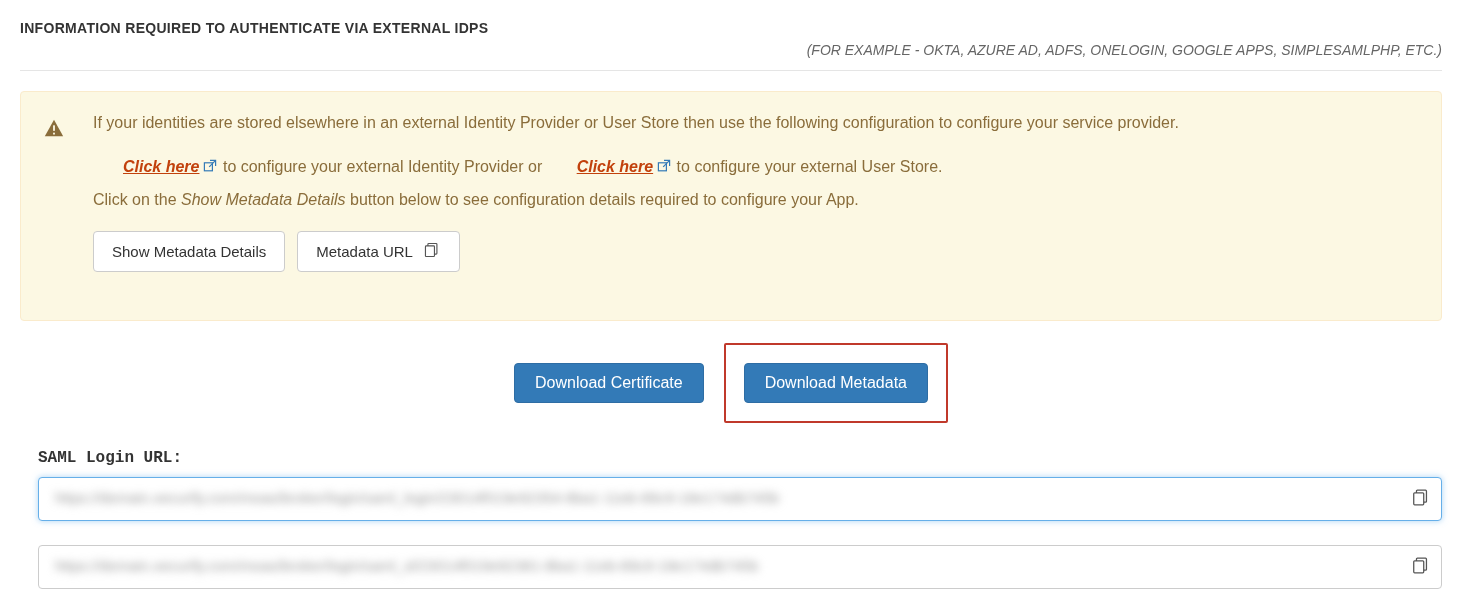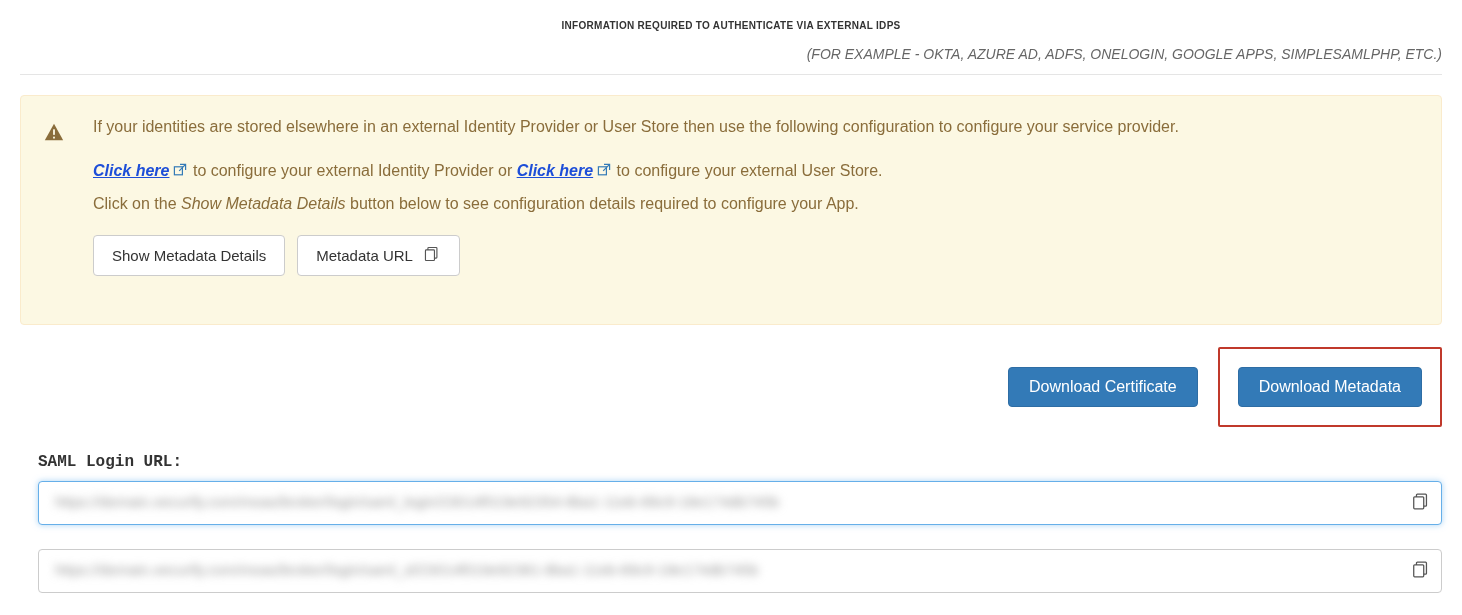--- a/index.html
+++ b/index.html
@@ -13,12 +13,11 @@
     width: 1462px;
   }
   .section-title {
-    font-size: 10px;
+    font-size: 14px;
     font-weight: 700;
     letter-spacing: 0.3px;
     color: #333;
-    margin-bottom: 15px;
-    text-align: center;
+    margin-bottom: 6px;
   }
   .section-subtitle {
     font-style: italic;

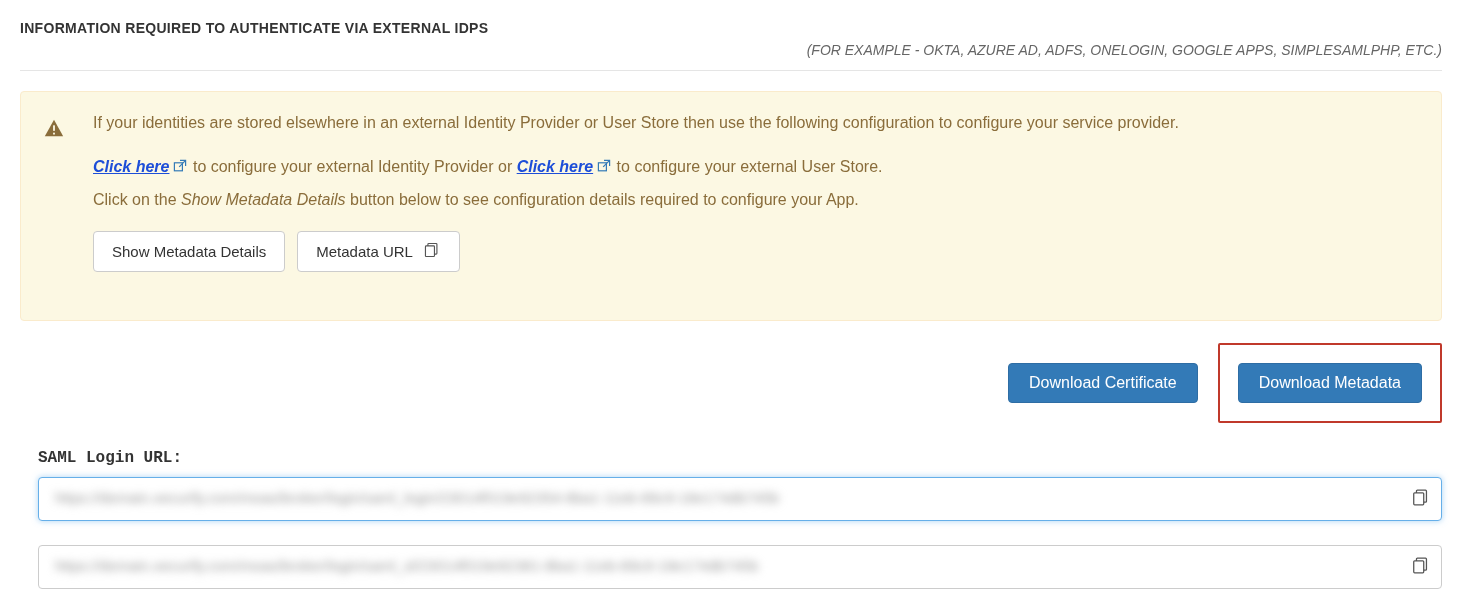--- a/index.html
+++ b/index.html
@@ -52,9 +52,10 @@
   }
   .alert-content .spacer { height: 12px; }
   .mo-link {
-    color: #1d4ed8;
+    color: #c2410c;
     font-weight: 700;
     font-style: italic;
+    margin-left: 30px;
   }
   .ext-icon {
     display: inline-block;

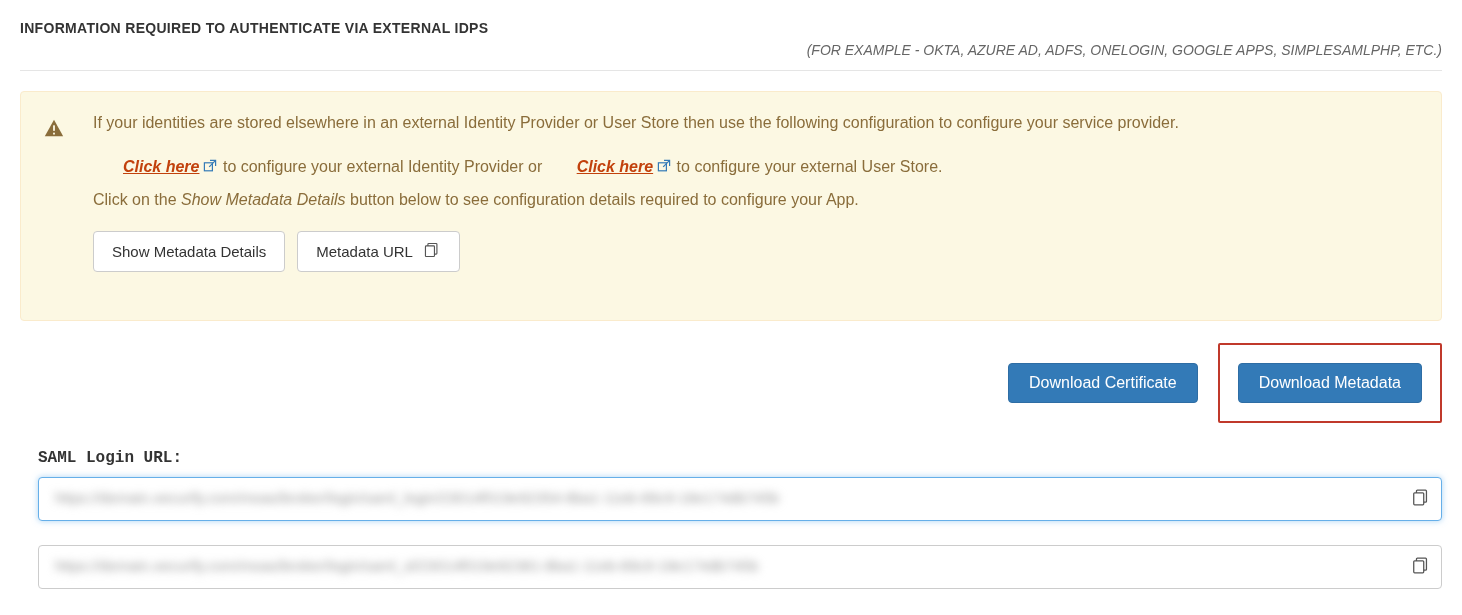--- a/index.html
+++ b/index.html
@@ -92,7 +92,7 @@
   }
   .download-row {
     display: flex;
-    justify-content: flex-end;
+    justify-content: center;
     gap: 20px;
     margin: 22px 0 26px 0;
     align-items: center;

